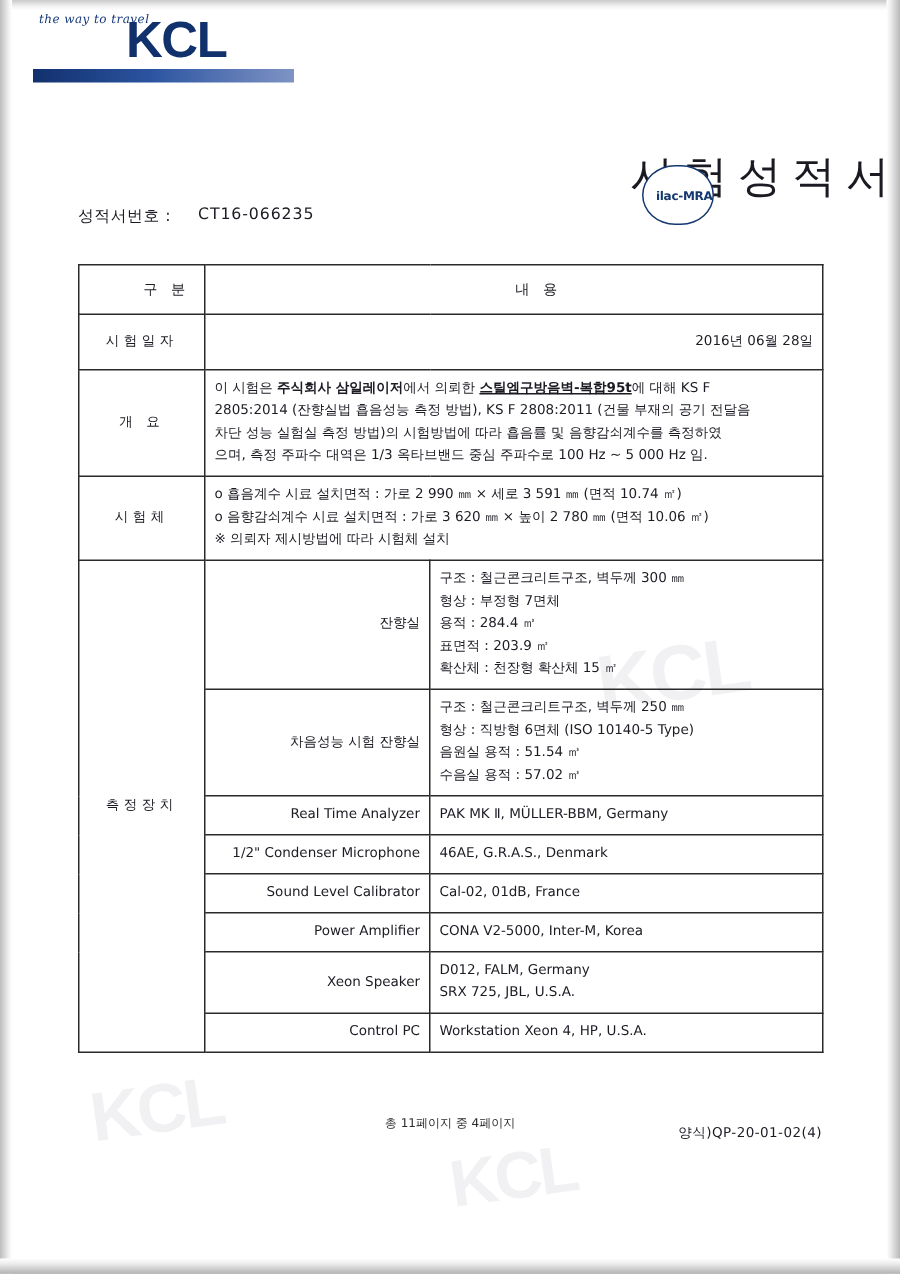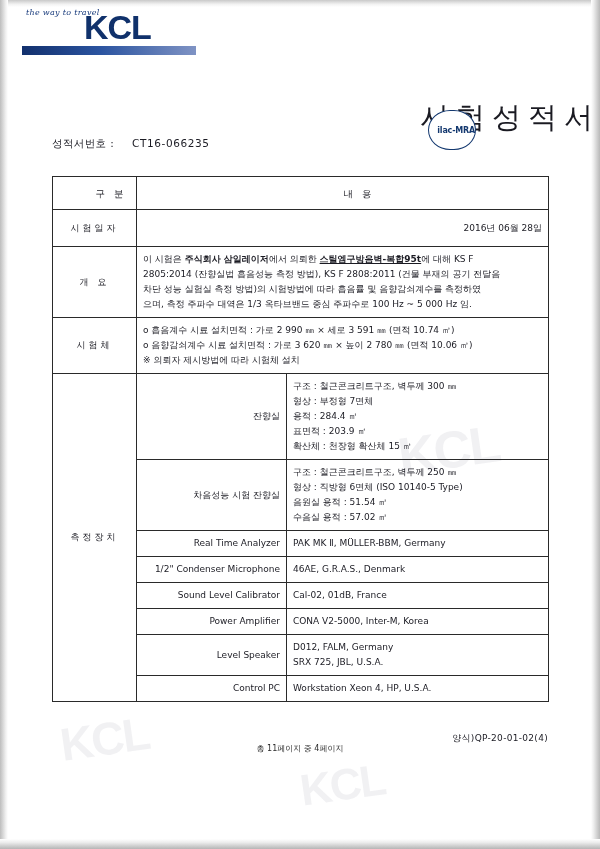--- a/index.html
+++ b/index.html
@@ -276,7 +276,7 @@
       </tr>
 
       <tr>
-        <td class="c-center">Level Speaker</td>
+        <td class="c-center">Xeon Speaker</td>
         <td class="pad-left">
           <div>D012, FALM, Germany</div>
           <div>SRX 725, JBL, U.S.A.</div>

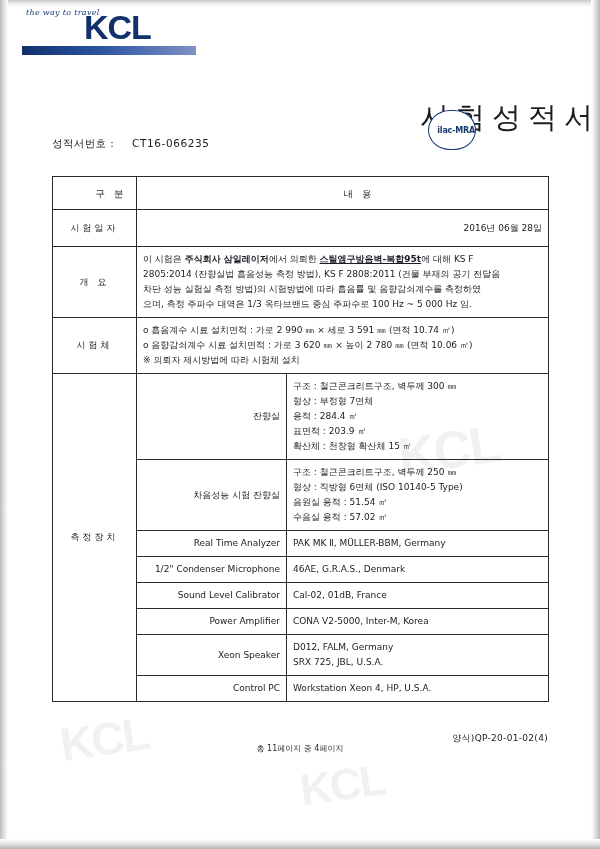--- a/index.html
+++ b/index.html
@@ -162,7 +162,7 @@
     text-align: center; font-size: 8px; color: #2b2b2b;
   }
   .footer-right {
-    position: absolute; right: 52px; top: 732px;
+    position: absolute; right: 52px; top: 749px;
     font-size: 9px; letter-spacing: .3px;
   }
 </style>

